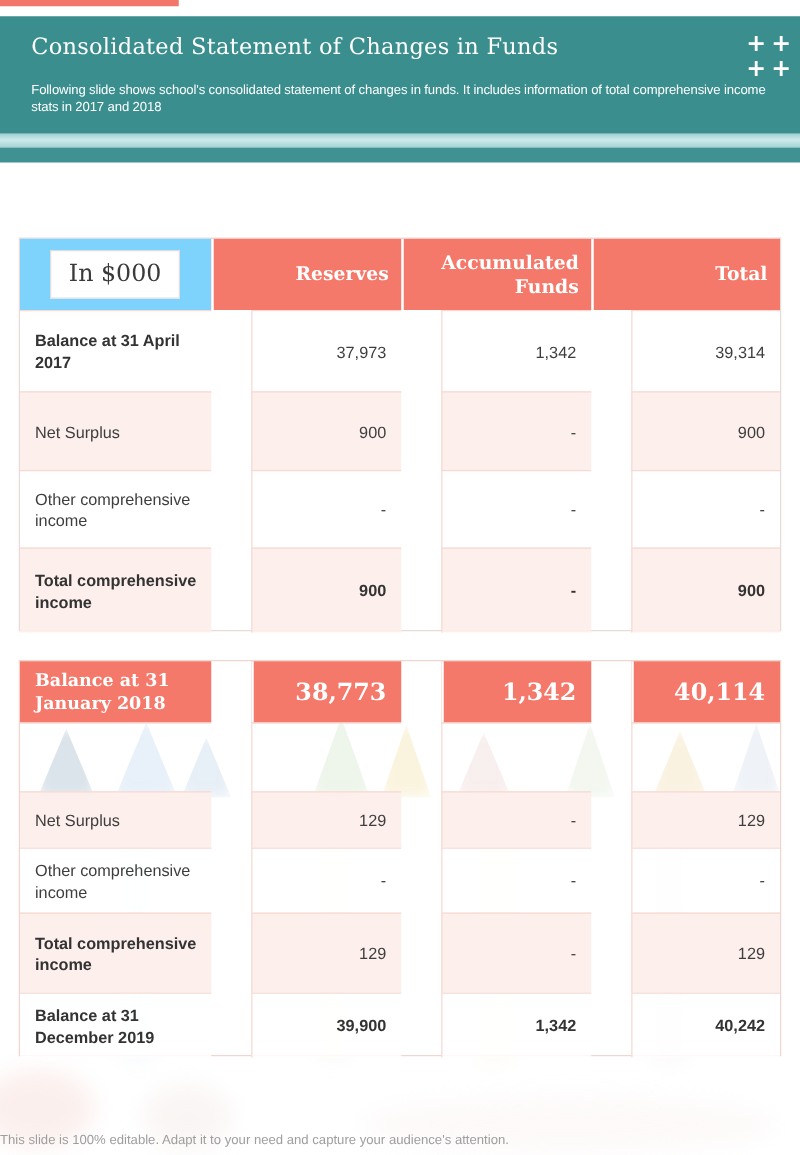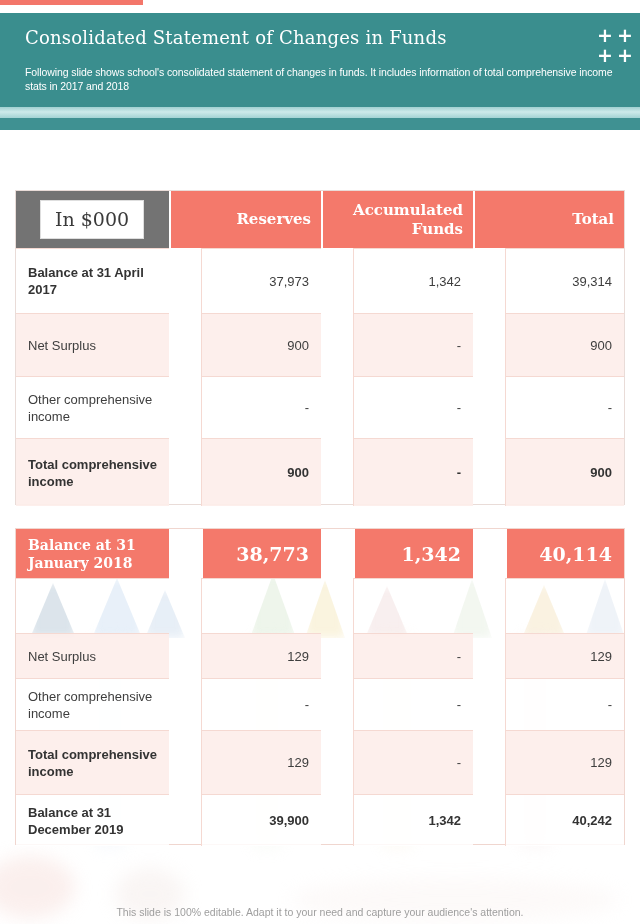--- a/index.html
+++ b/index.html
@@ -51,7 +51,7 @@
   .h57{height:57px}.h65{height:65px}.h63{height:63px}.h62{height:62px}.h68{height:68px}
   .h49{height:49px}.h55{height:55px}.h45{height:45px}.h52{height:52px}.h64{height:64px}
   .t1head .cell { border-top:none; }
-  .unit-cell { background:#737373; padding-left:24px; }
+  .unit-cell { background:#7dd3fc; padding-left:24px; }
   .unit-box { display:inline-block; border:1px solid #dedede; padding:7px 14px 8px 14px;
               font-family:"DejaVu Serif", serif; font-size:19px; color:#3a3a3a; background:#fff; }
   .head-cell { background:#f4796b; color:#ffffff; font-family:"DejaVu Serif", serif; font-weight:bold;

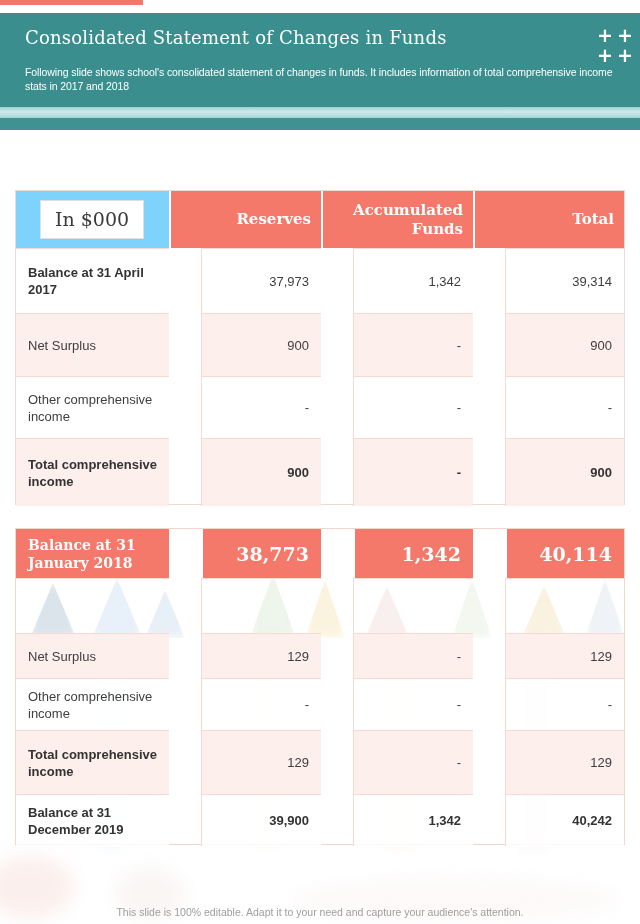--- a/index.html
+++ b/index.html
@@ -65,7 +65,7 @@
   .t2head .val { font-size:19px; }
 
   
-  .footer-note { position:absolute; left:0; right:0; top:906px; text-align:center;
+  .footer-note { position:absolute; left:0; right:0; top:906px; text-align:left;
                  font-size:10.5px; color:#9e9e9e; z-index:2; }
   .page-number { position:absolute; right:14px; top:934px; font-size:11px; color:#555; z-index:2; }
 </style>

